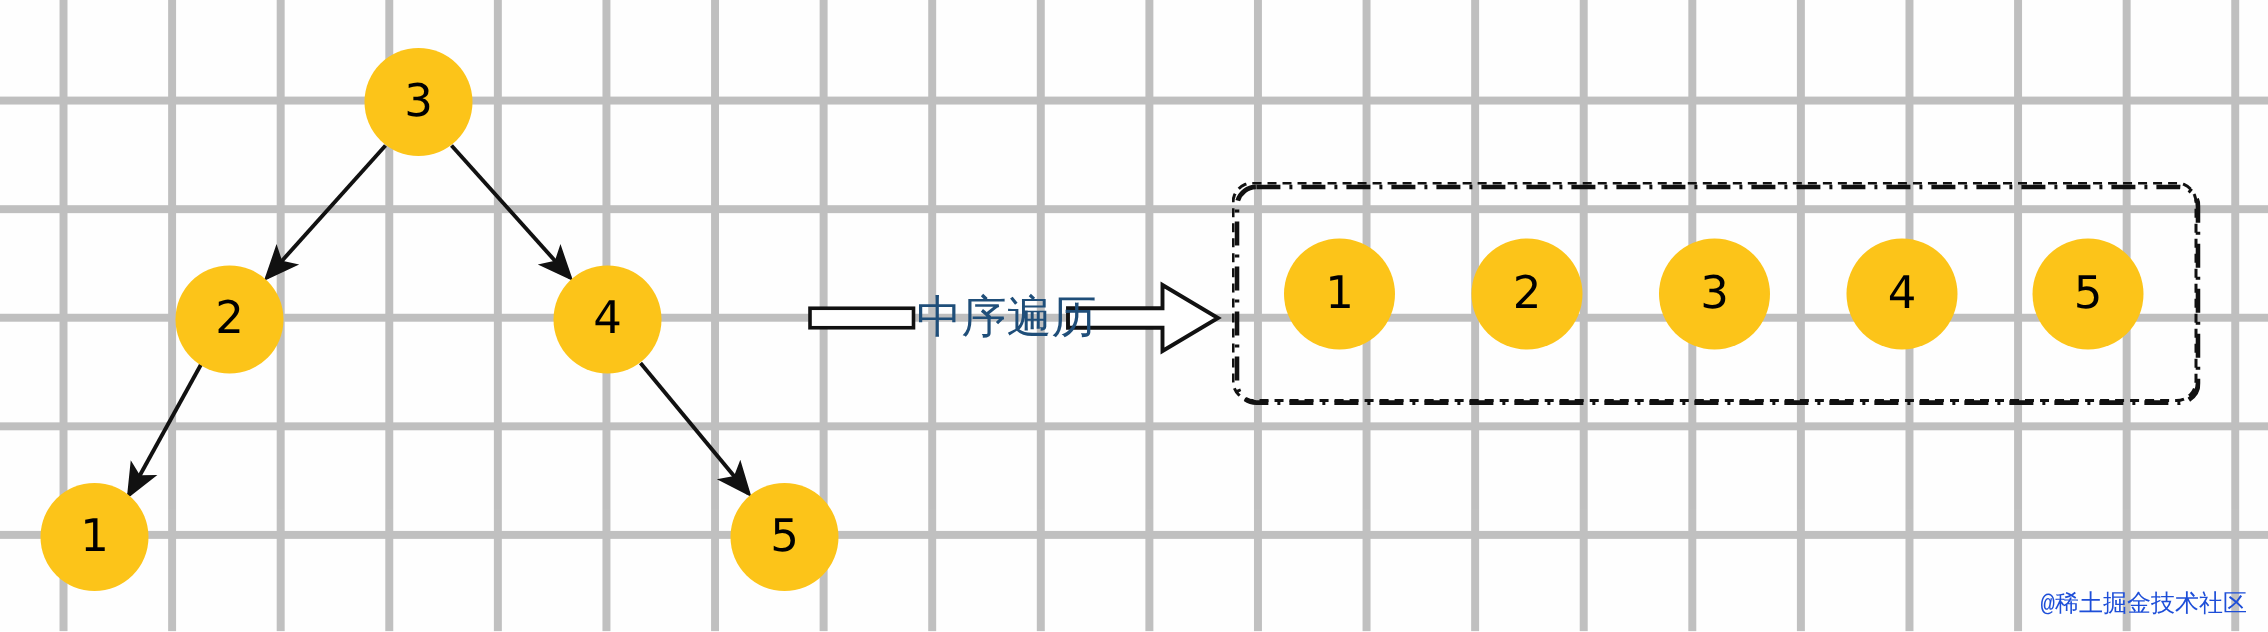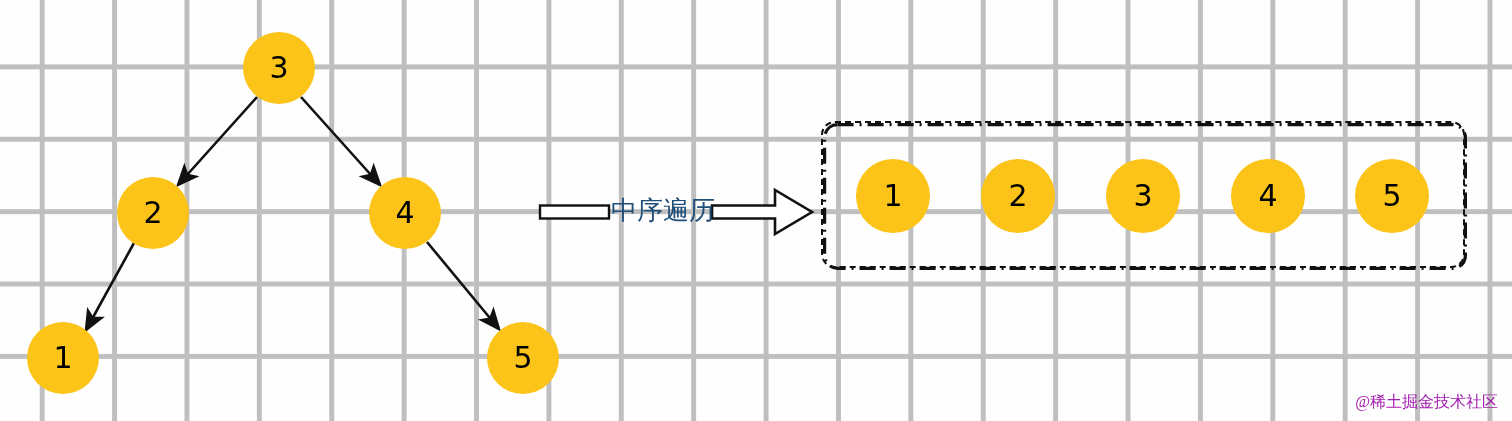--- a/index.html
+++ b/index.html
@@ -59,7 +59,7 @@
   .label-text {
     position: absolute;
     color: #1f4e79;
-    font-size: 26px;
+    font-size: 30px;
     font-family: "DejaVu Sans", "Liberation Sans", sans-serif;
     letter-spacing: 0px;
     white-space: nowrap;

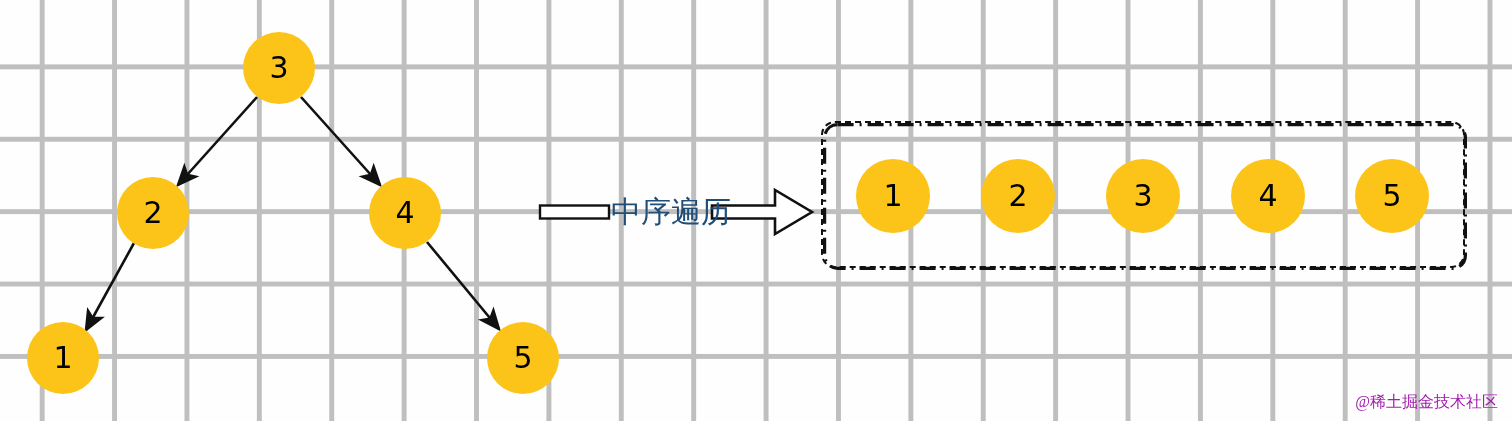--- a/index.html
+++ b/index.html
@@ -81,9 +81,9 @@
     position: absolute;
     right: 14px;
     bottom: 8px;
-    color: #a21caf;
+    color: #1d4ed8;
     font-size: 16px;
-    font-family: Liberation Serif, serif;
+    font-family: Liberation Mono, monospace;
     white-space: nowrap;
     user-select: none;
   }

